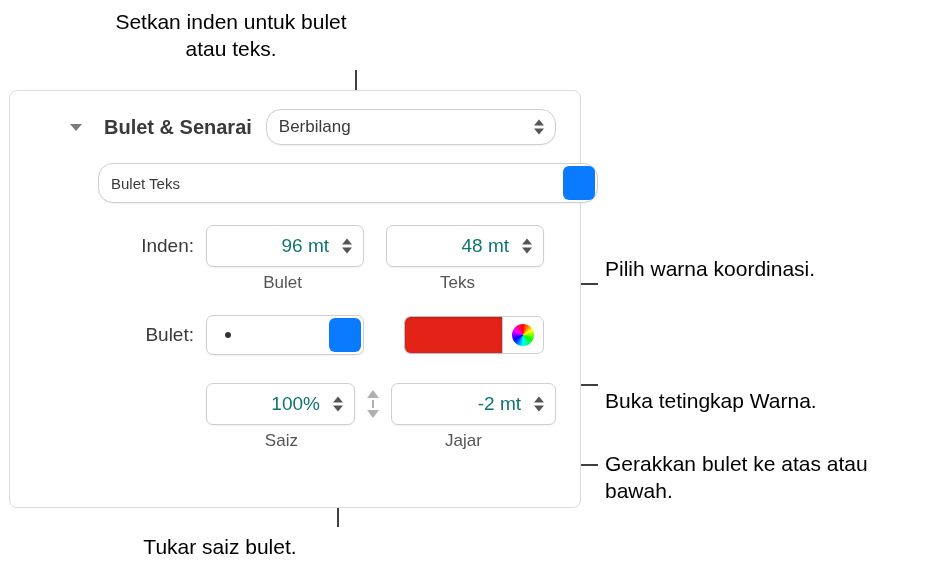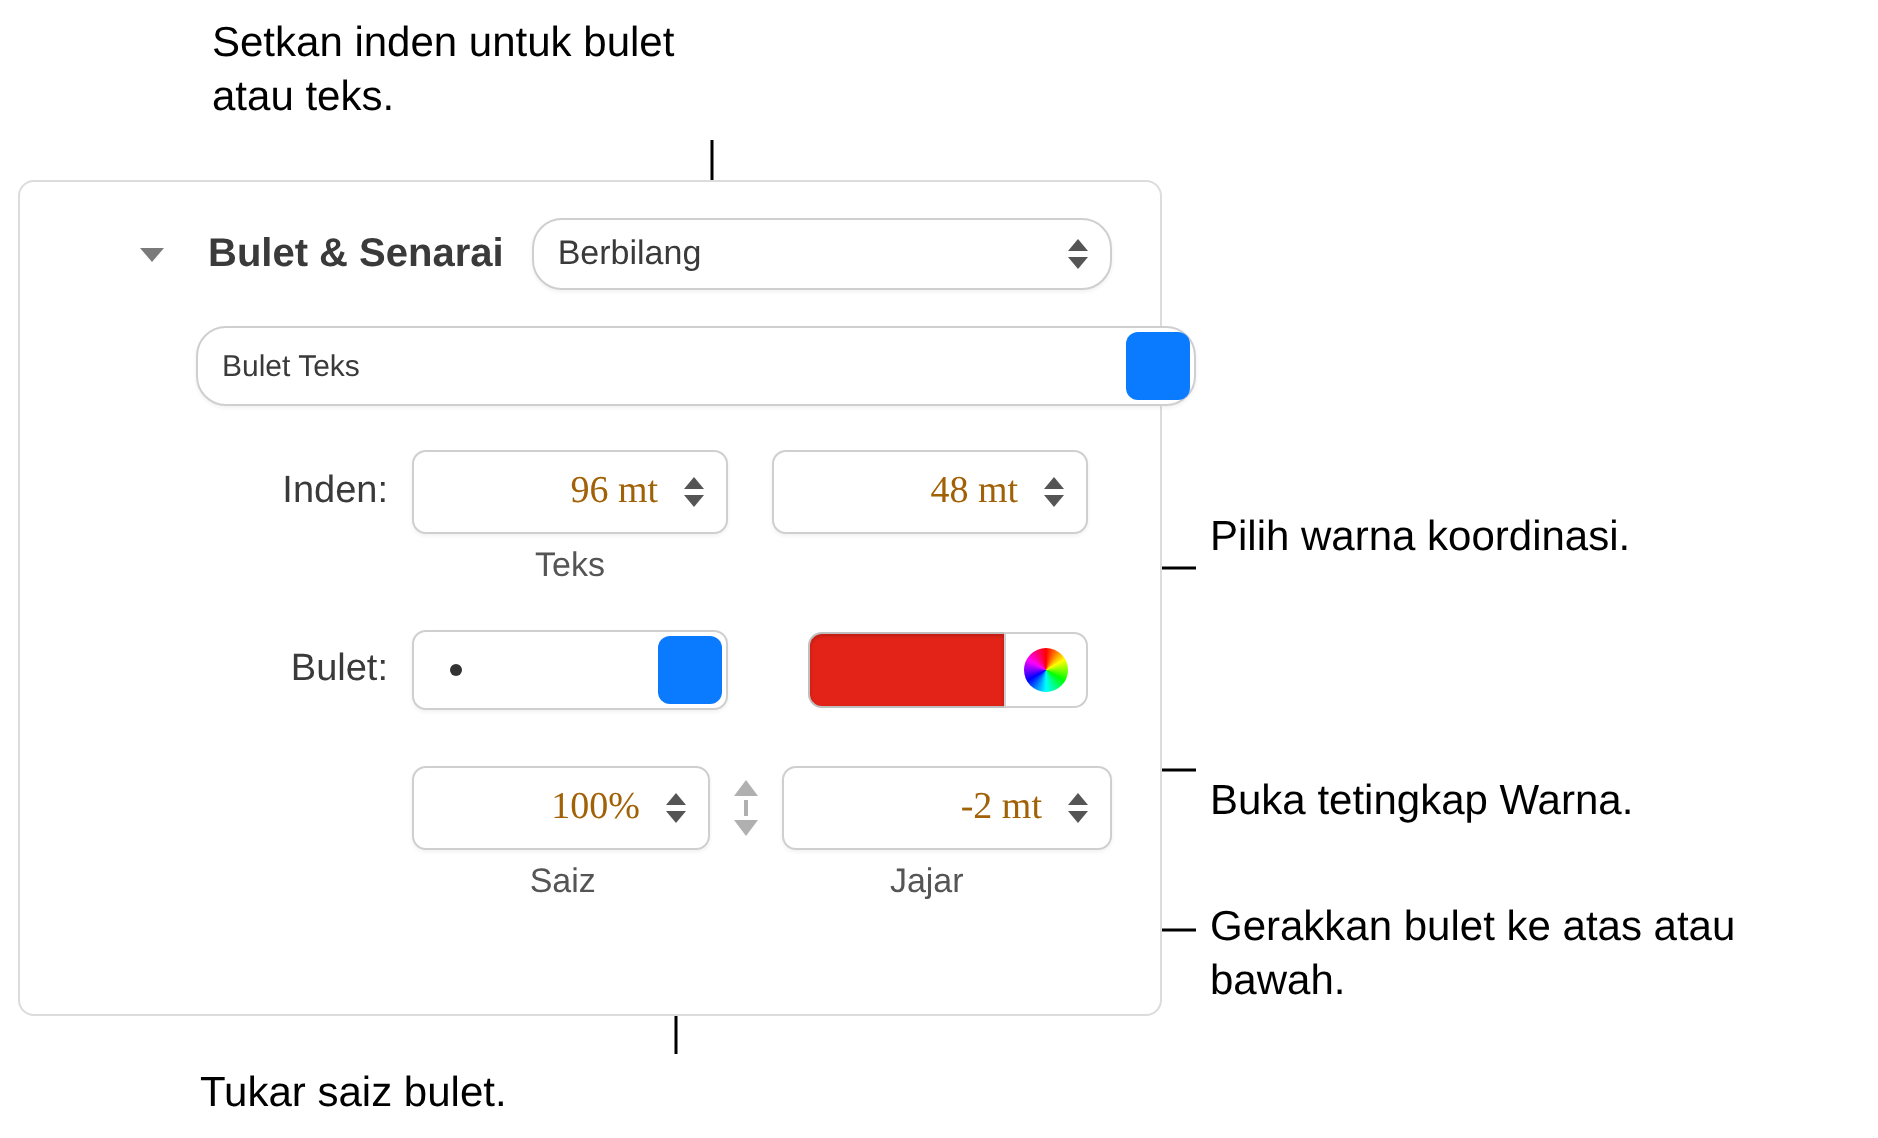--- a/index.html
+++ b/index.html
@@ -21,7 +21,7 @@
       color: #000;
       text-align: left;
     }
-    .callout.right-align { text-align: left; }
+    .callout.right-align { text-align: center; }
 
     
     svg.lines {

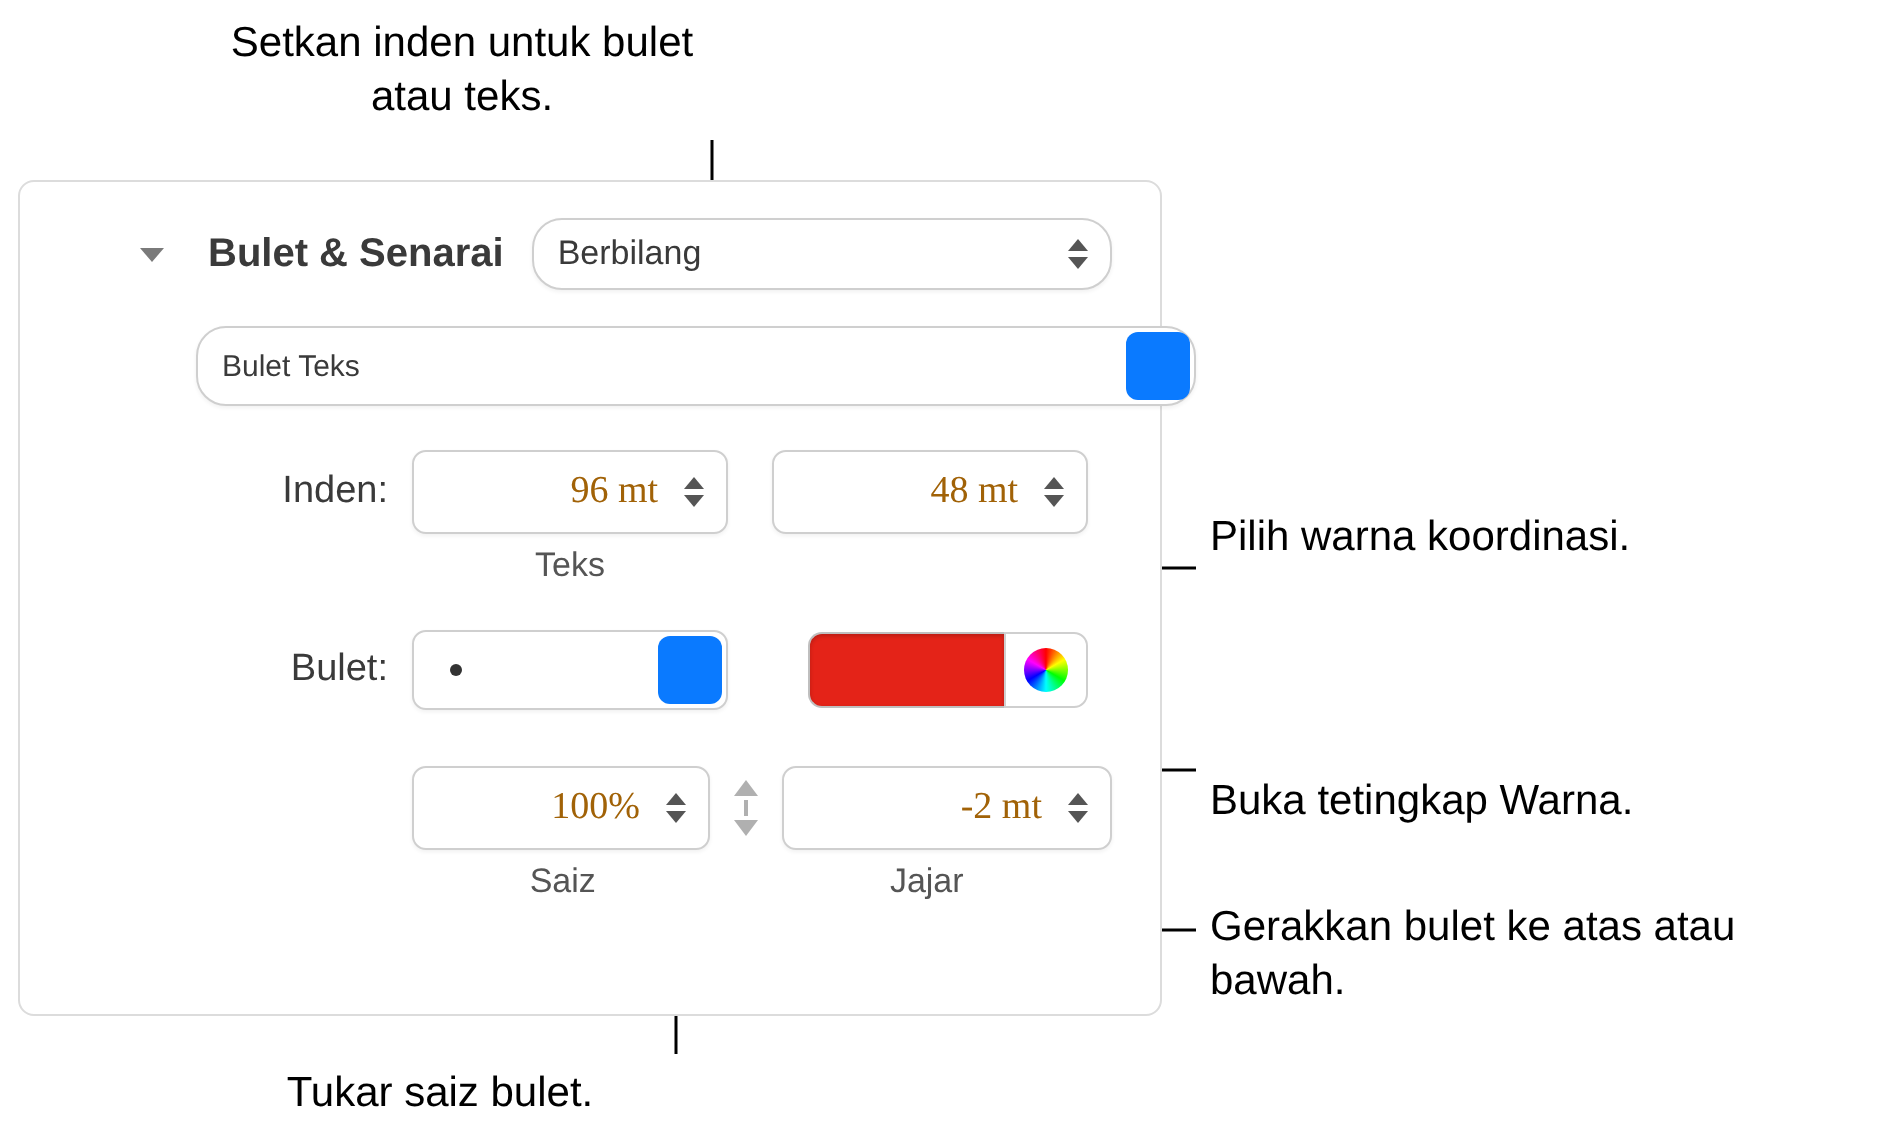--- a/index.html
+++ b/index.html
@@ -162,9 +162,8 @@
       justify-content: flex-end;
       padding: 0 34px 0 10px;
       font-size: 19px;
-      color: #a16207;
+      color: #0f766e;
       box-shadow: 0 1px 2px rgba(0,0,0,0.06);
-      font-family: Liberation Serif, serif;
     }
 
     .sub-labels {

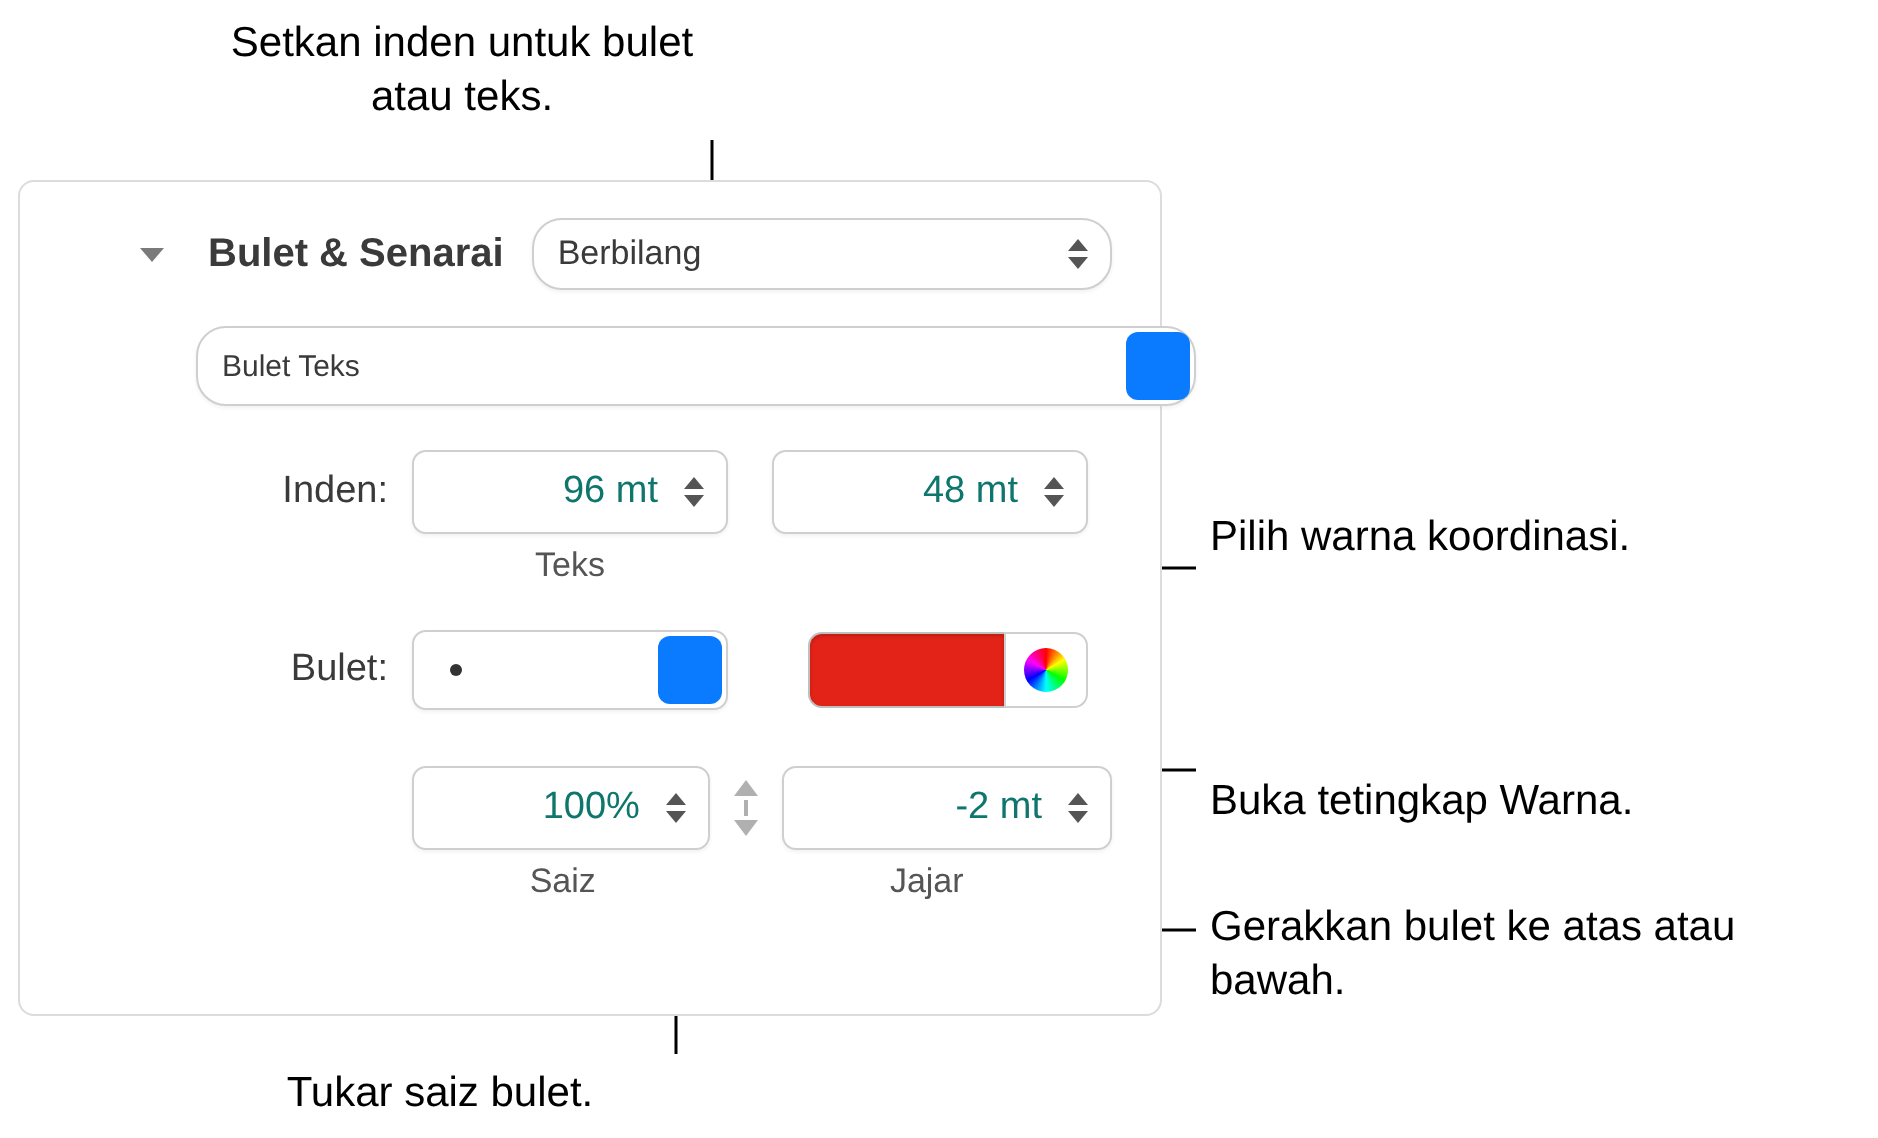--- a/index.html
+++ b/index.html
@@ -329,6 +329,7 @@
     </div>
   </div>
   <div class="sub-labels">
+    <span>Bulet</span>
     <span>Teks</span>
   </div>
 

